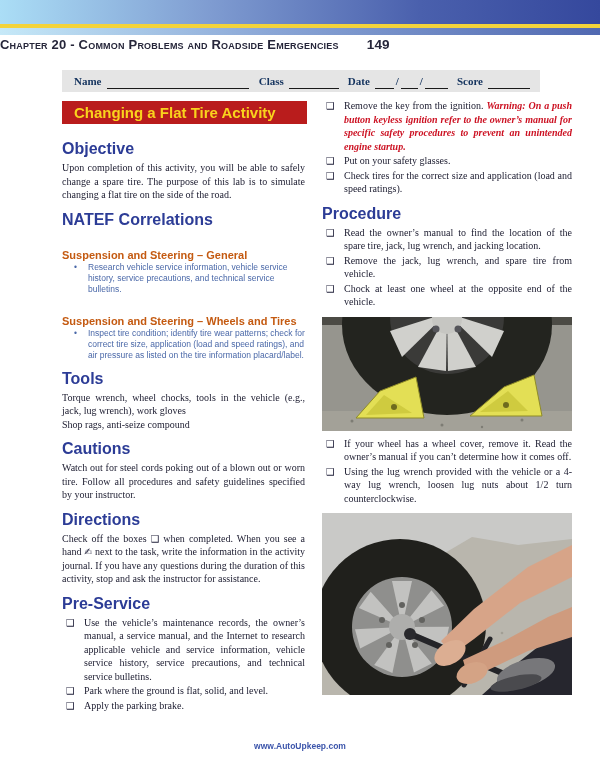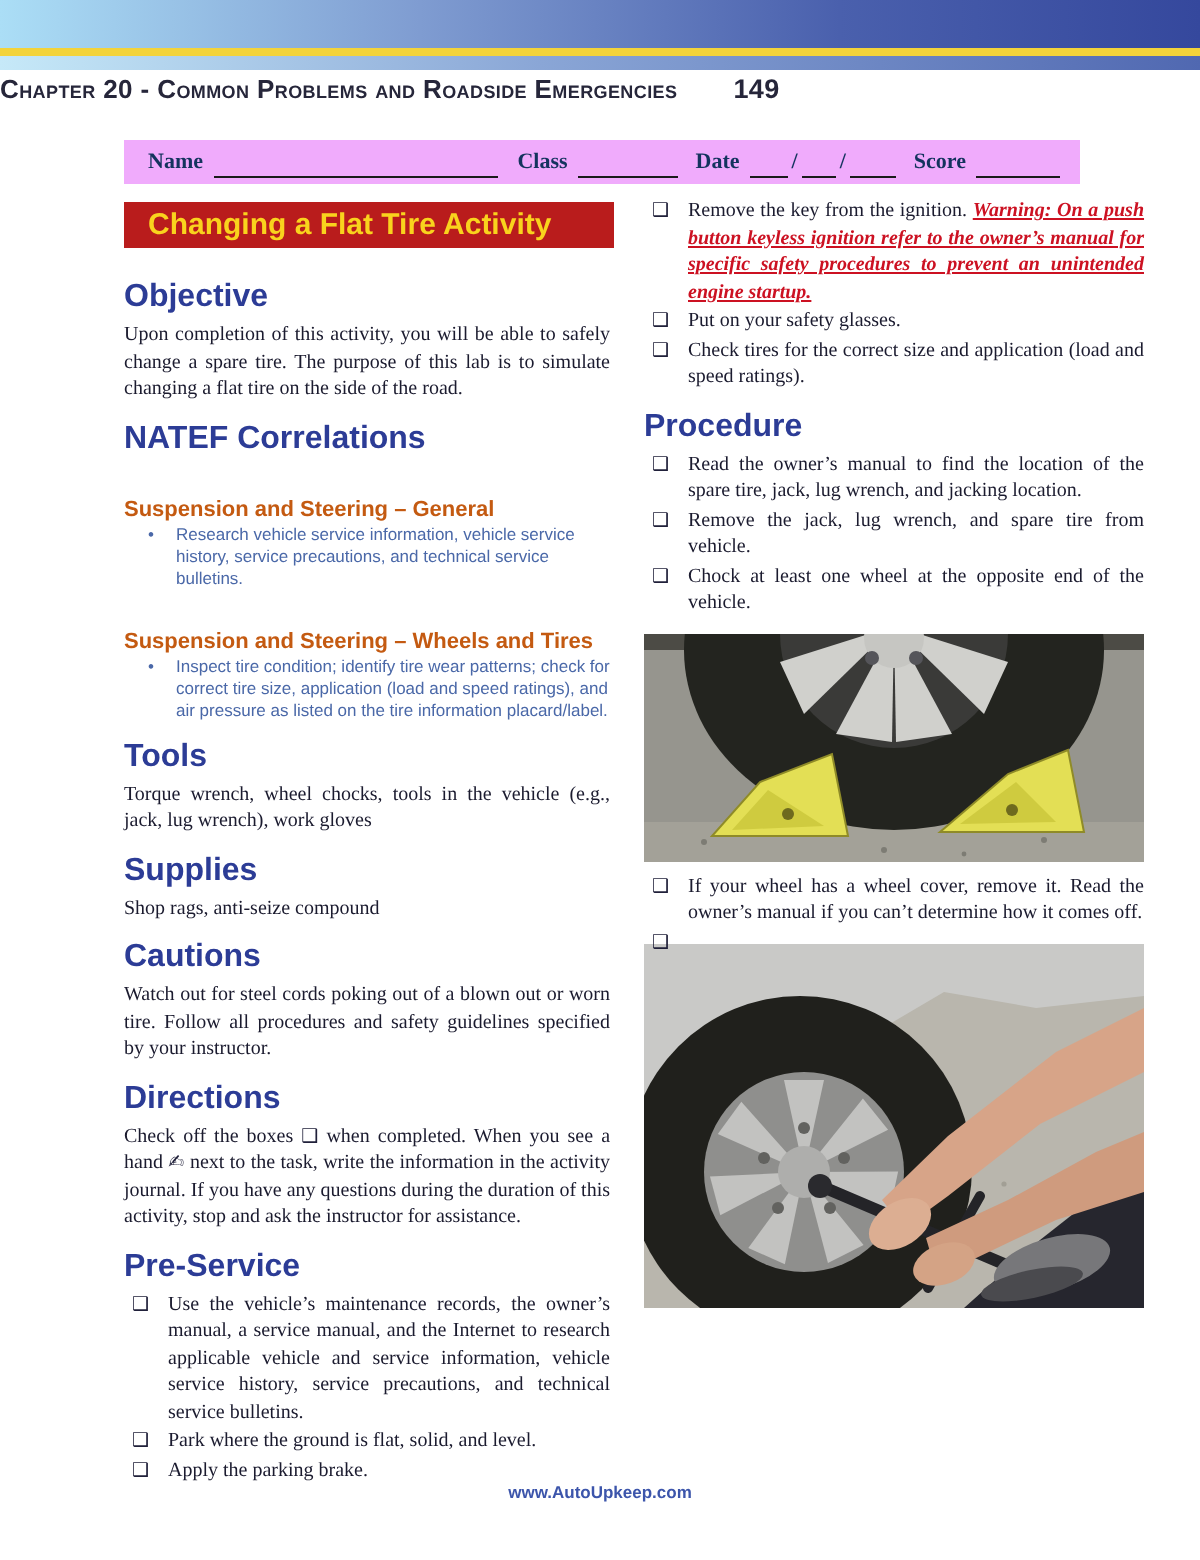--- a/index.html
+++ b/index.html
@@ -21,7 +21,7 @@
   .chapter-header .pagenum { margin-left:28px; font-variant:normal; font-size:13.5px; }
 
   
-  .fields-row { position:absolute; top:70px; left:62px; width:478px; height:22px; background:#f0abfc;
+  .fields-row { position:absolute; top:70px; left:62px; width:478px; height:22px; background:#e5e5e5;
             display:flex; align-items:center; padding:0 10px 0 12px;
             font-weight:bold; font-size:11px; color:#14335e; }
   .fline { border-bottom:1.5px solid #1a1a1a; height:14px; align-self:flex-end; margin-bottom:3px; }

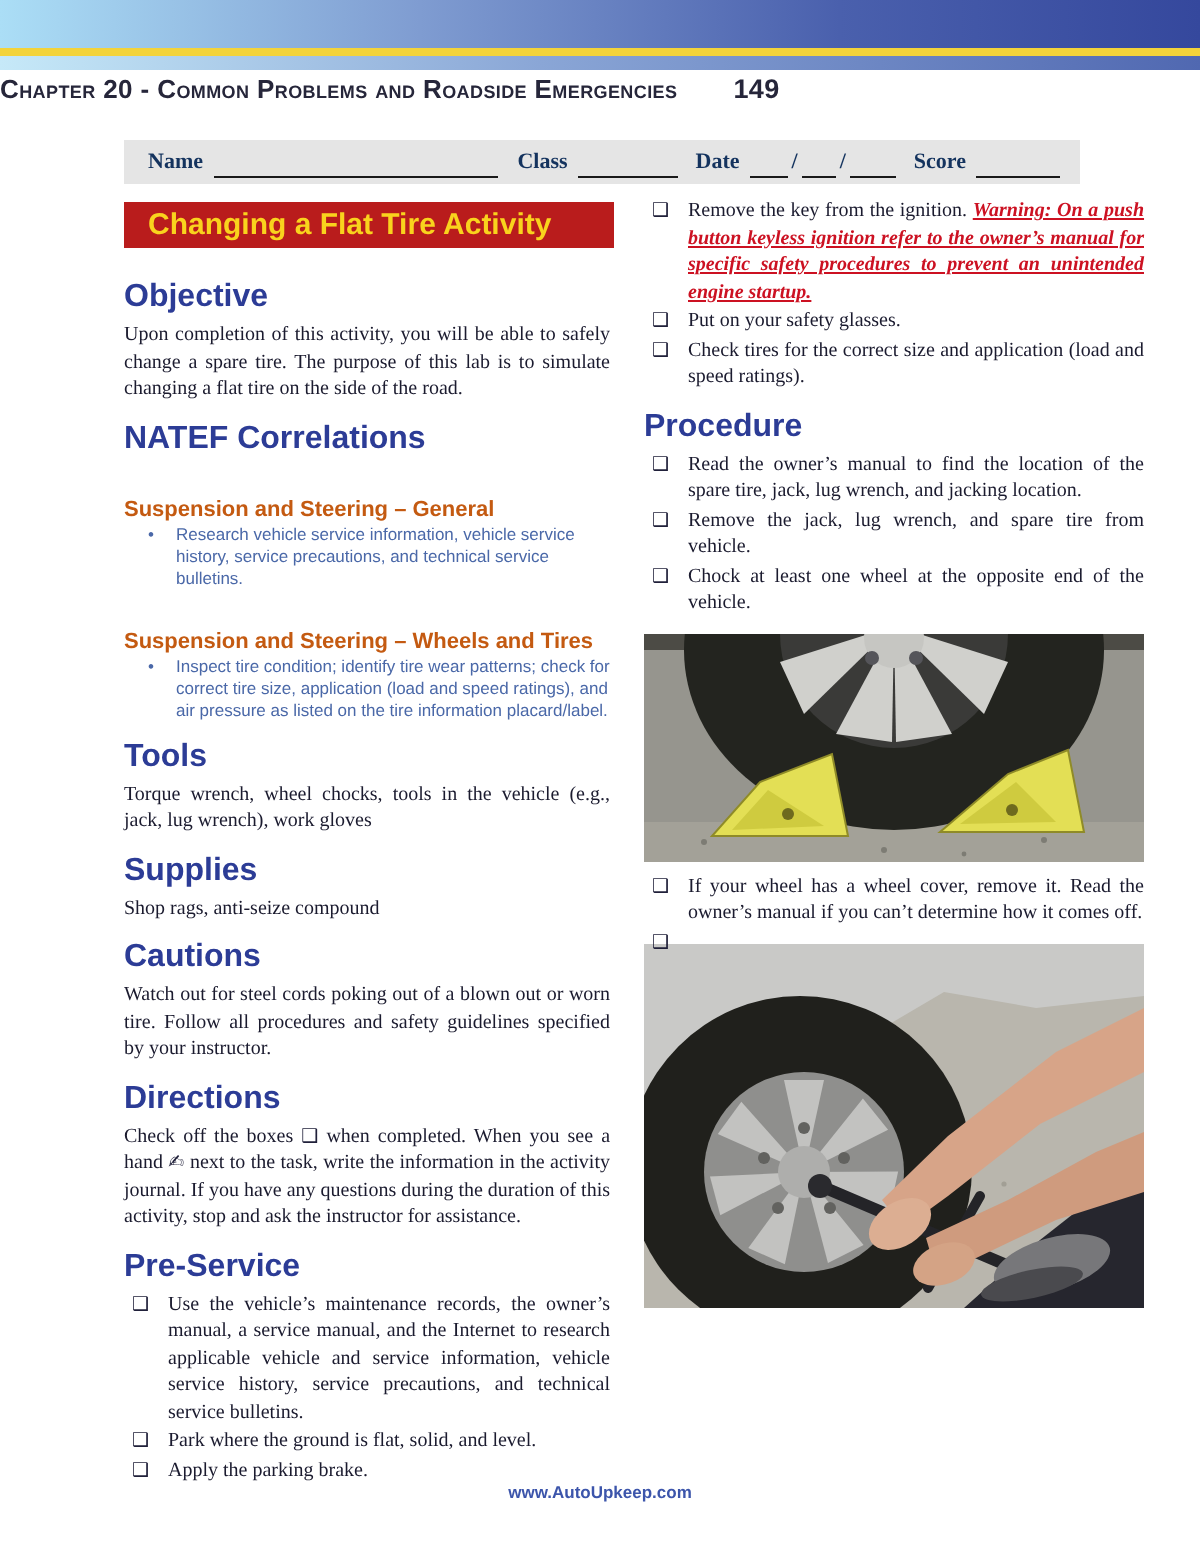--- a/index.html
+++ b/index.html
@@ -58,7 +58,7 @@
   .ci .box { position:absolute; left:4px; top:0; font-family:"DejaVu Sans", sans-serif;
         font-size:9.5px; color:#20203a; }
   .glyph-inline { font-family:"DejaVu Sans", sans-serif; font-size:9.5px; color:#20203a; }
-  .warn { color:#cc1122; font-weight:bold; font-style:italic;text-decoration:underline; }
+  .warn { color:#cc1122; font-weight:bold; font-style:italic; }
 
   .photo { width:250px; margin:8px 0 6px 0; line-height:0; }
   .photo svg { display:block; }

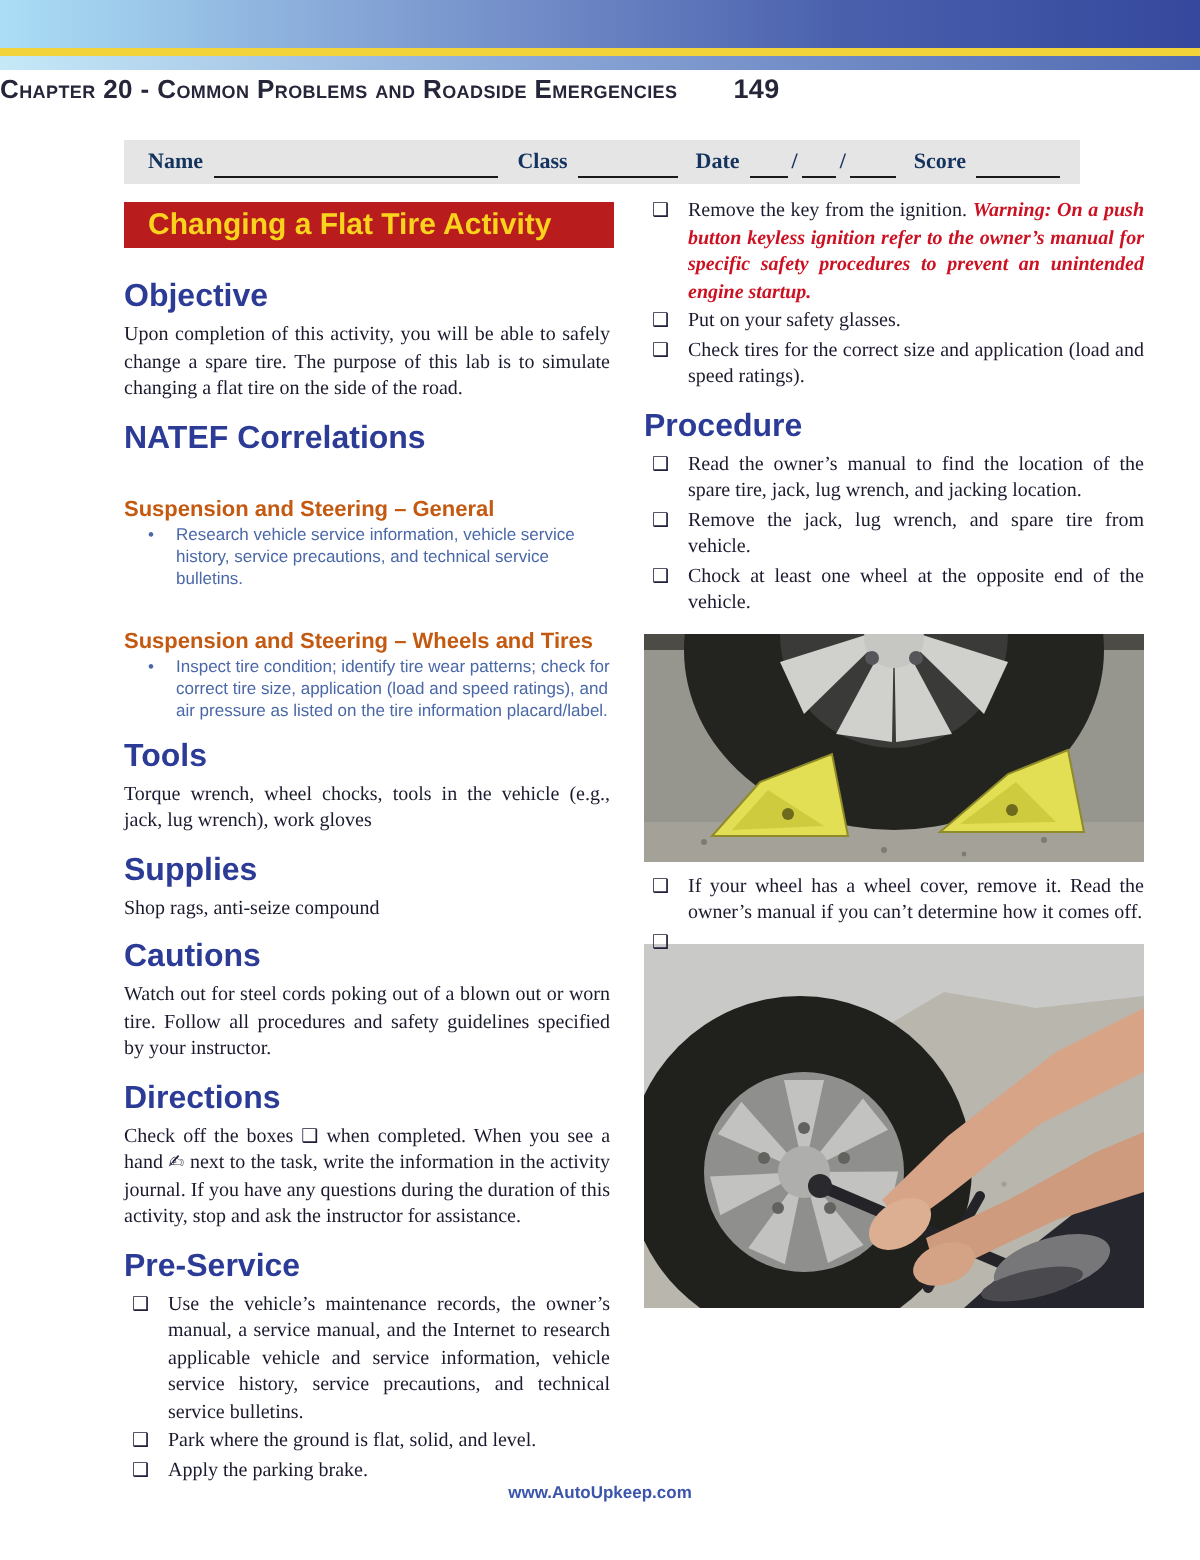--- a/index.html
+++ b/index.html
@@ -123,7 +123,6 @@
     <h3 class="sec">Tools</h3>
     <p class="body">Torque wrench, wheel chocks, tools in the vehicle (e.g., jack, lug wrench), work gloves</p>
 
-    <h3 class="sec">Supplies</h3>
     <p class="body">Shop rags, anti-seize compound</p>
 
     <h3 class="sec">Cautions</h3>

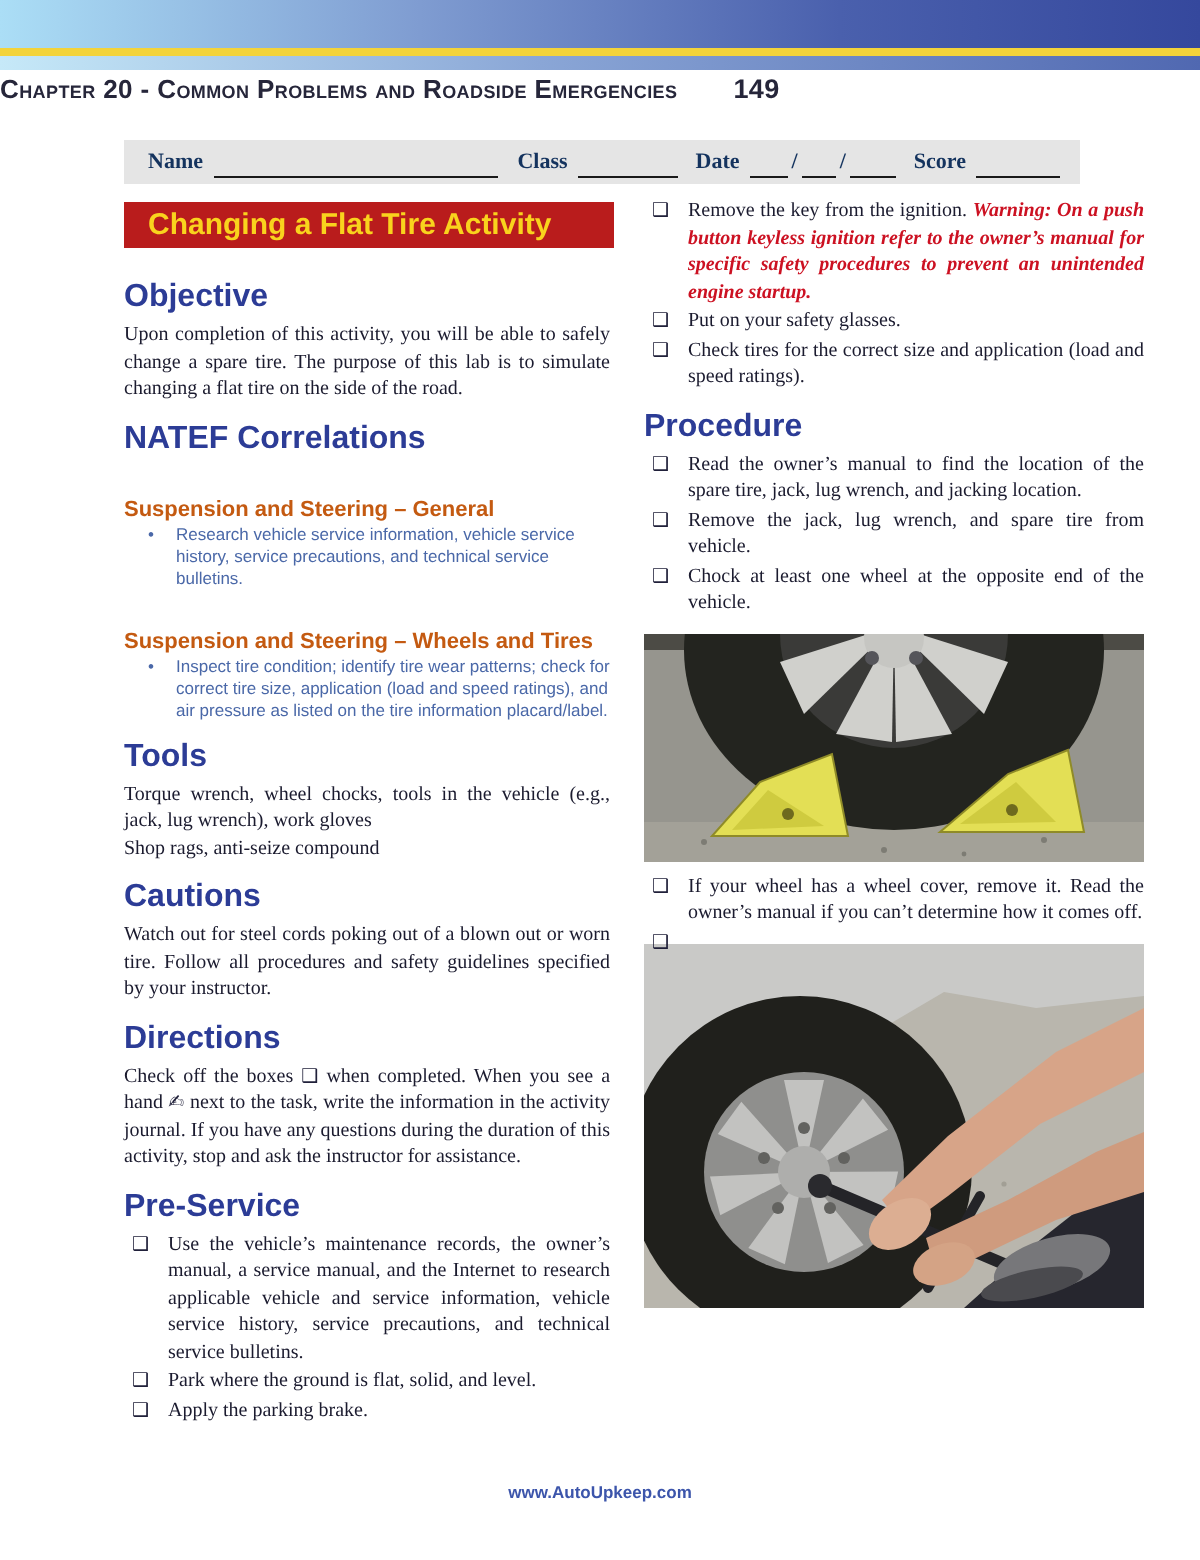--- a/index.html
+++ b/index.html
@@ -212,6 +212,7 @@
     </div>
     <div class="ci">
       <span class="box">❑</span>
+      <span>Using the lug wrench provided with the vehicle or a 4-way lug wrench, loosen lug nuts about 1/2 turn counterclockwise.</span>
     </div>
 
     <div class="photo">

